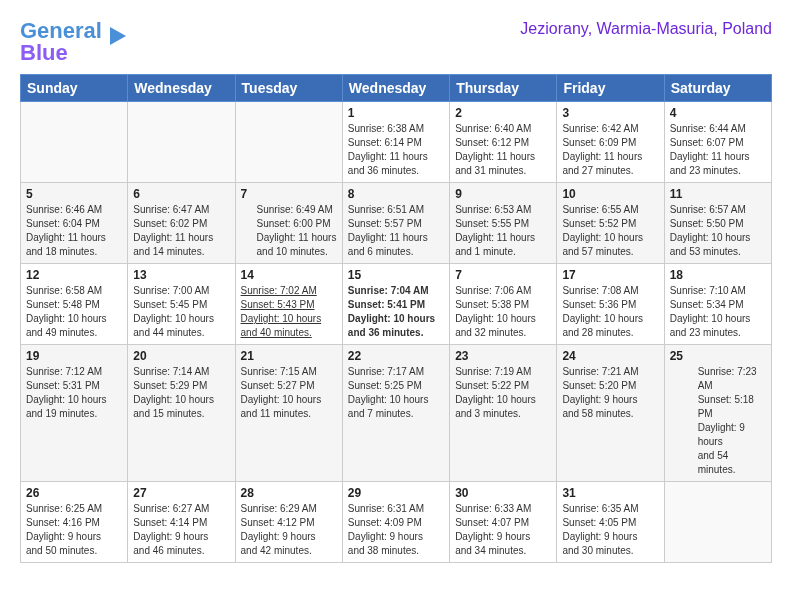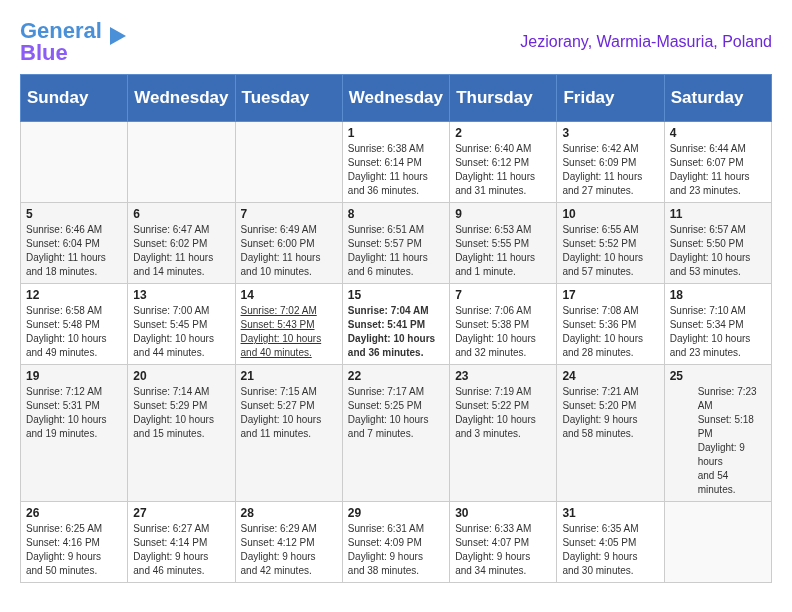--- a/index.html
+++ b/index.html
@@ -13,7 +13,7 @@
     .header-area {
       display: flex;
       justify-content: space-between;
-      align-items: center;
+      align-items: flex-start;
       margin-bottom: 10px;
     }
     .logo {

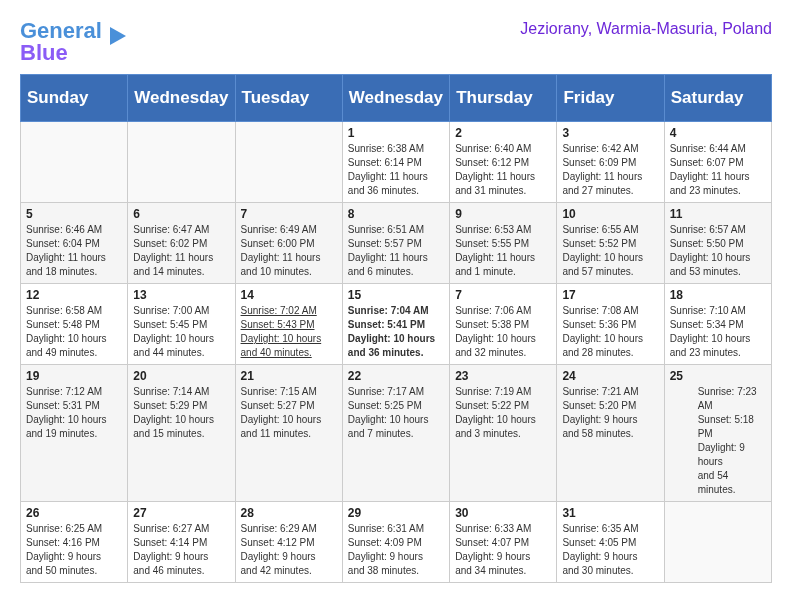--- a/index.html
+++ b/index.html
@@ -49,9 +49,9 @@
     .calendar th {
       background: #3a6db5;
       color: #fff;
-      font-size: 17px;
+      font-size: 14px;
       font-weight: bold;
-      padding: 13px 6px;
+      padding: 5px 6px;
       text-align: left;
       border: 1px solid #5a8cd0;
     }

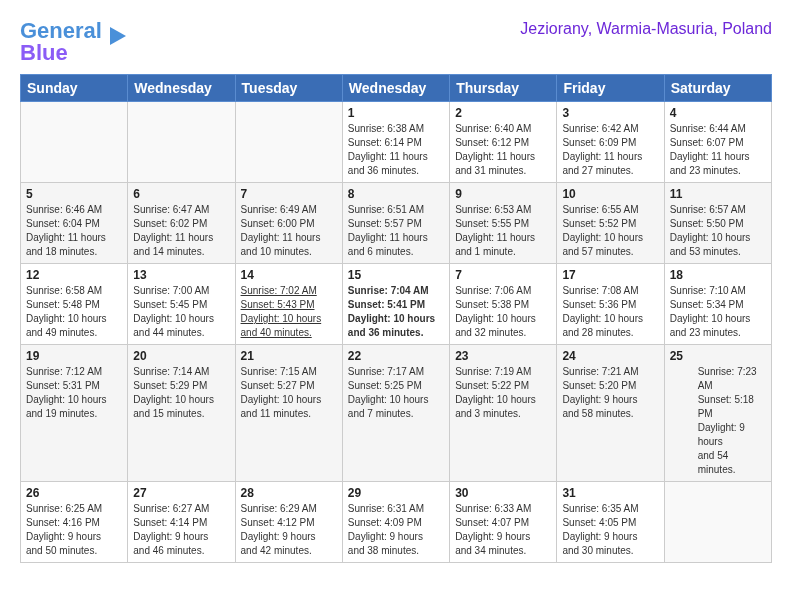--- a/index.html
+++ b/index.html
@@ -168,7 +168,7 @@
         </td>
         <td>
           <span class="day-num">7</span>
-          <div class="day-info" style="white-space: pre-line;">Sunrise: 6:49 AM
+          <div class="day-info" style="white-space: pre-line; margin-left: 16px;">Sunrise: 6:49 AM
 Sunset: 6:00 PM
 Daylight: 11 hours
 and 10 minutes.</div>

